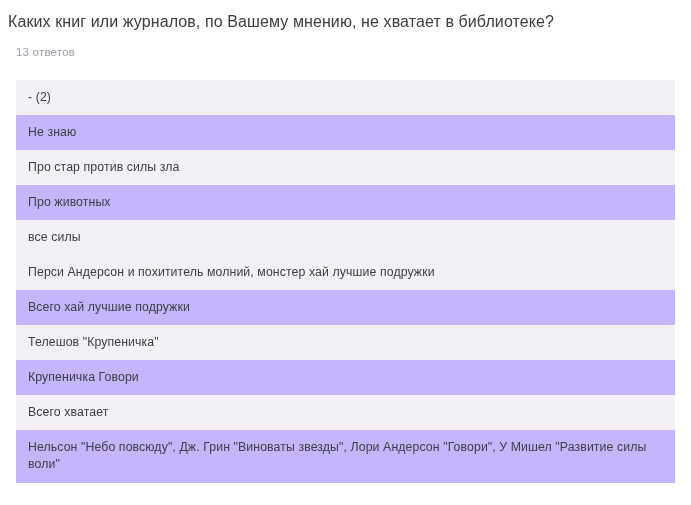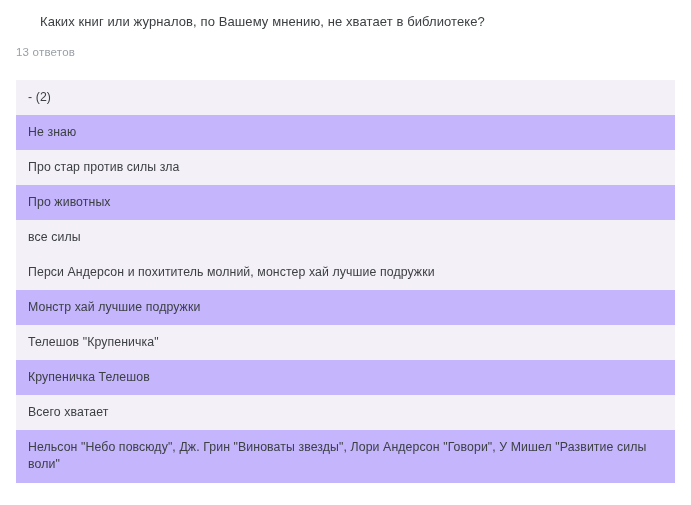--- a/index.html
+++ b/index.html
@@ -22,13 +22,12 @@
     padding: 0;
   }
   .question-title {
-    font-size: 13px;
+    font-size: 16px;
     line-height: 28px;
     color: #3c4043;
-    padding: 8px 18px 0 21px;
+    padding: 8px 18px 0 8px;
     font-weight: 400;
     letter-spacing: 0.1px;
-    margin-left: 19px;
   }
   .response-count {
     font-size: 11.5px;

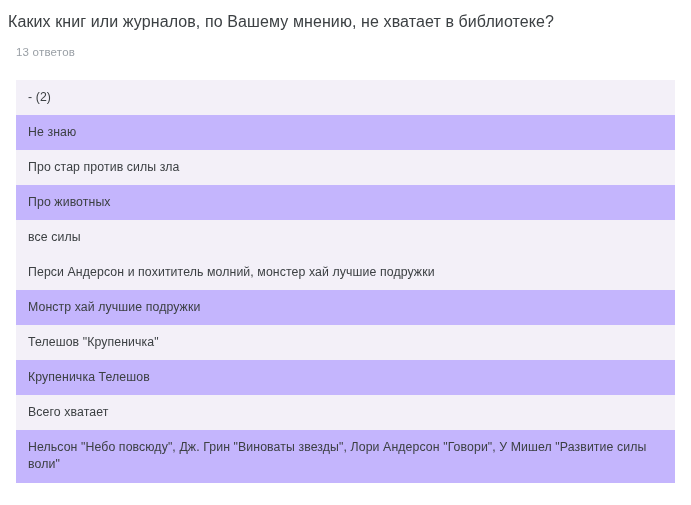--- a/index.html
+++ b/index.html
@@ -106,7 +106,7 @@
       <span class="txt">Перси Андерсон и похититель молний, монстер хай лучшие подружки</span>
     </div>
     <div class="answer-row odd">
-      <span class="txt">Монстр хай лучшие подружки</span>
+      <span class="txt">Всего хай лучшие подружки</span>
     </div>
     <div class="answer-row even">
       <span class="txt">Телешов "Крупеничка"</span>

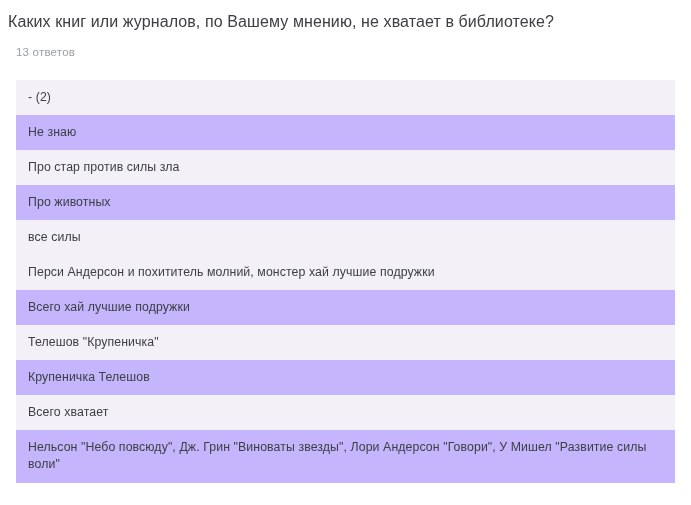--- a/index.html
+++ b/index.html
@@ -112,7 +112,7 @@
       <span class="txt">Телешов "Крупеничка"</span>
     </div>
     <div class="answer-row odd">
-      <span class="txt">Крупеничка Телешов</span>
+      <span class="txt">Крупеничка Говори</span>
     </div>
     <div class="answer-row even">
       <span class="txt">Всего хватает</span>

